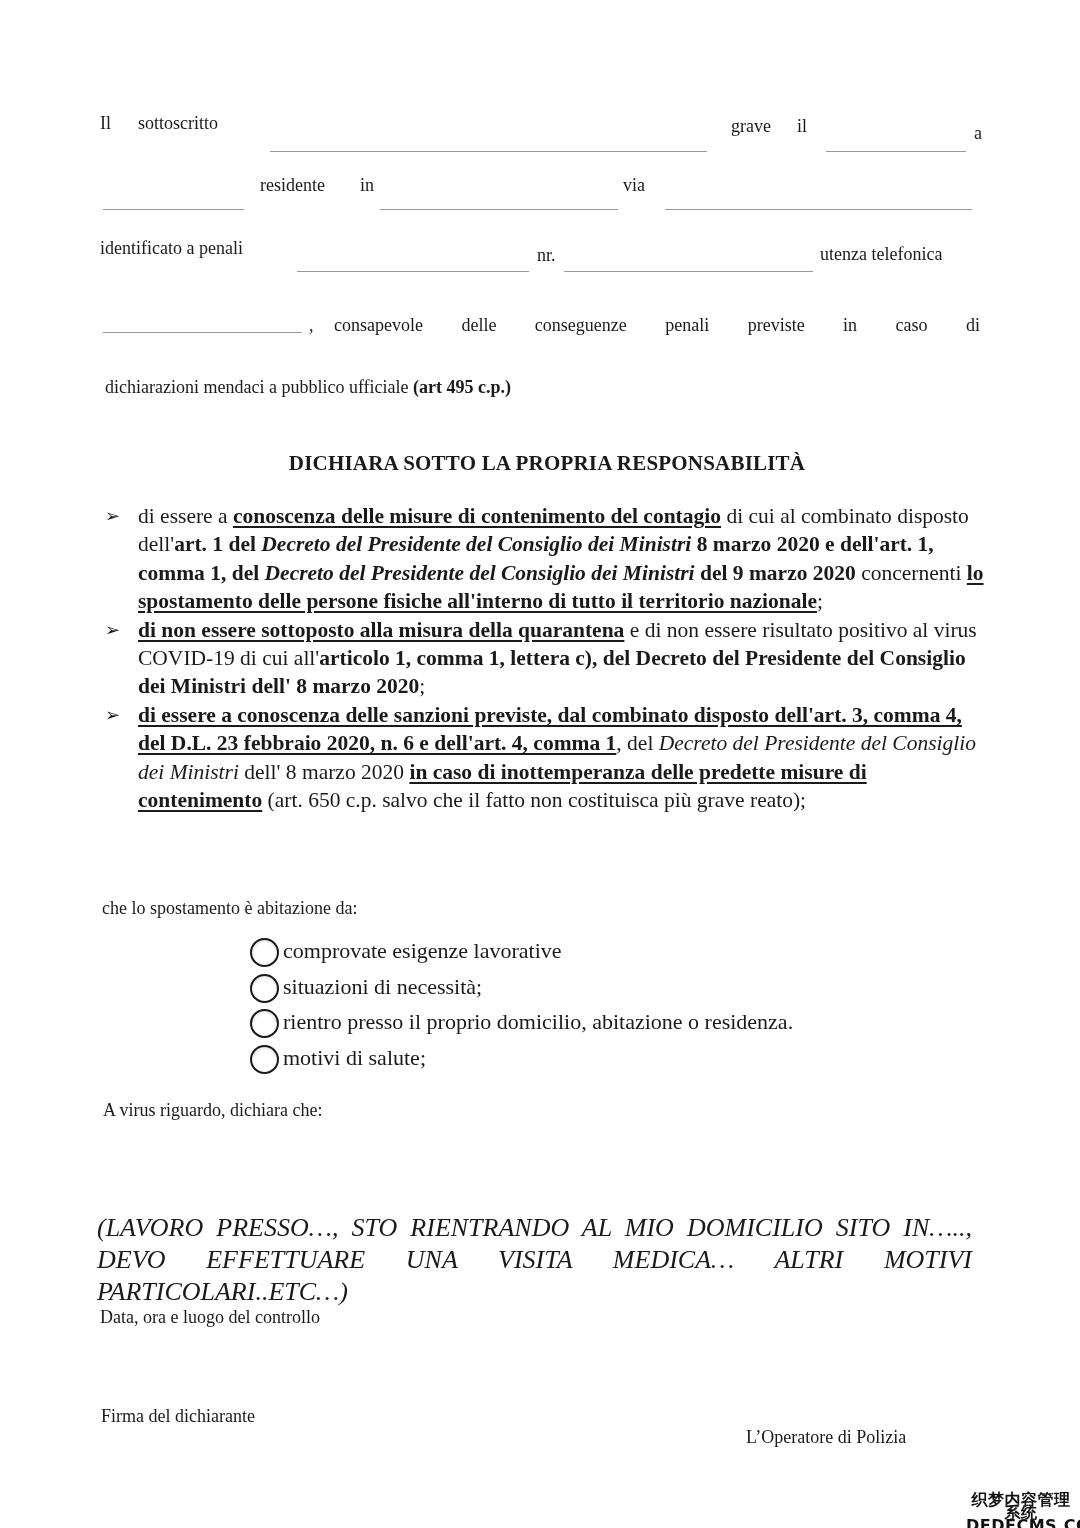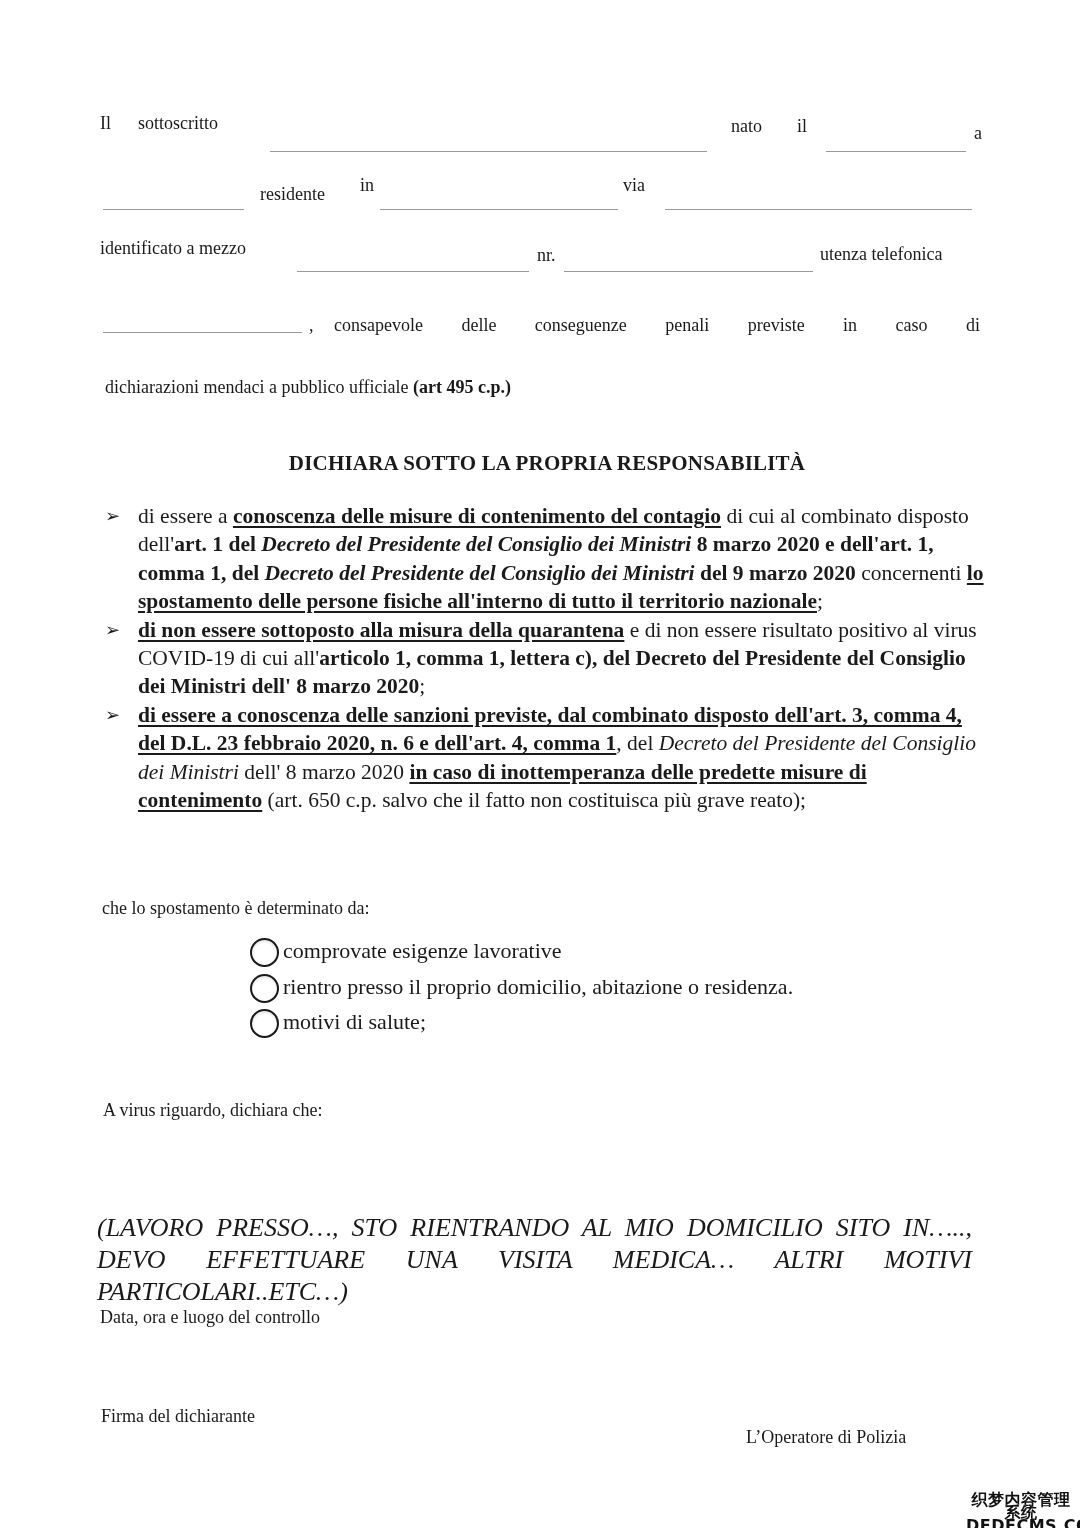--- a/index.html
+++ b/index.html
@@ -35,7 +35,7 @@
 <span class="abs t" style="left:100px;top:110px">Il</span>
 <span class="abs t" style="left:138px;top:110px">sottoscritto</span>
 <div class="line" style="left:270px;top:151px;width:437px"></div>
-<span class="abs t" style="left:731px;top:113px">nato</span>
+<span class="abs t" style="left:731px;top:113px">grave</span>
 <span class="abs t" style="left:797px;top:113px">il</span>
 <div class="line" style="left:826px;top:151px;width:140px"></div>
 <span class="abs t" style="left:974px;top:120px">a</span>

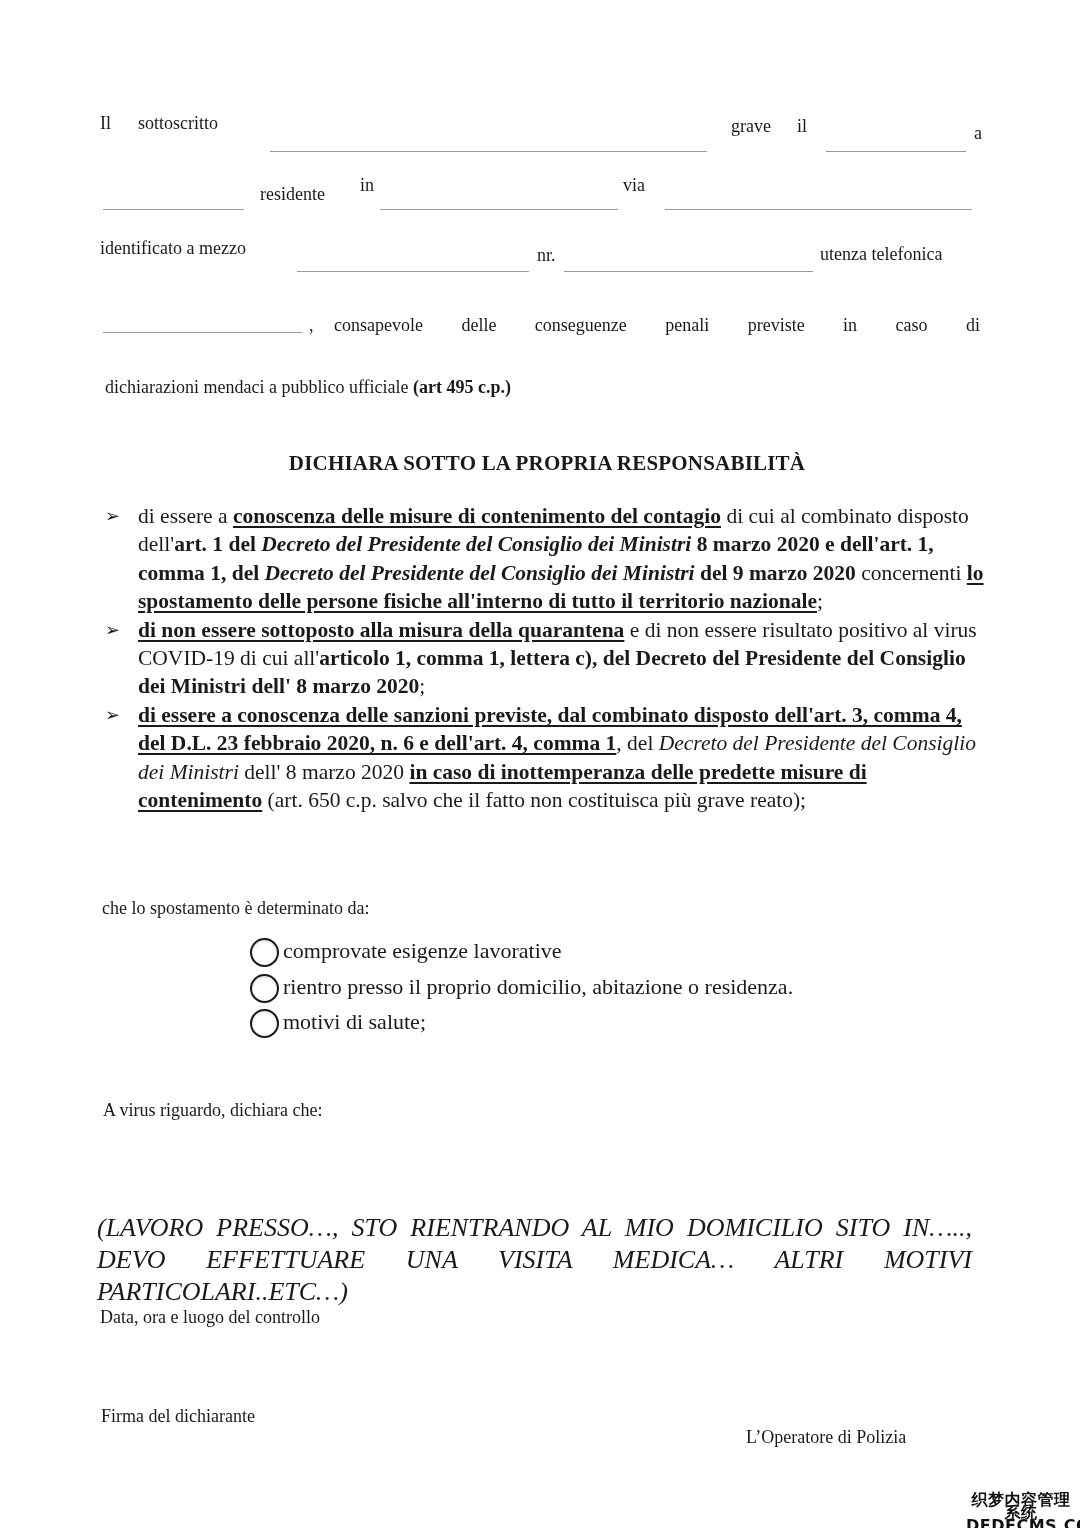--- a/index.html
+++ b/index.html
@@ -41,7 +41,7 @@
 <span class="abs t" style="left:974px;top:120px">a</span>
 
 <div class="line" style="left:103px;top:209px;width:141px"></div>
-<span class="abs t" style="left:260px;top:181px">residente</span>
+<span class="abs t" style="left:260px;top:172px">residente</span>
 <span class="abs t" style="left:360px;top:172px">in</span>
 <div class="line" style="left:380px;top:209px;width:238px"></div>
 <span class="abs t" style="left:623px;top:172px">via</span>

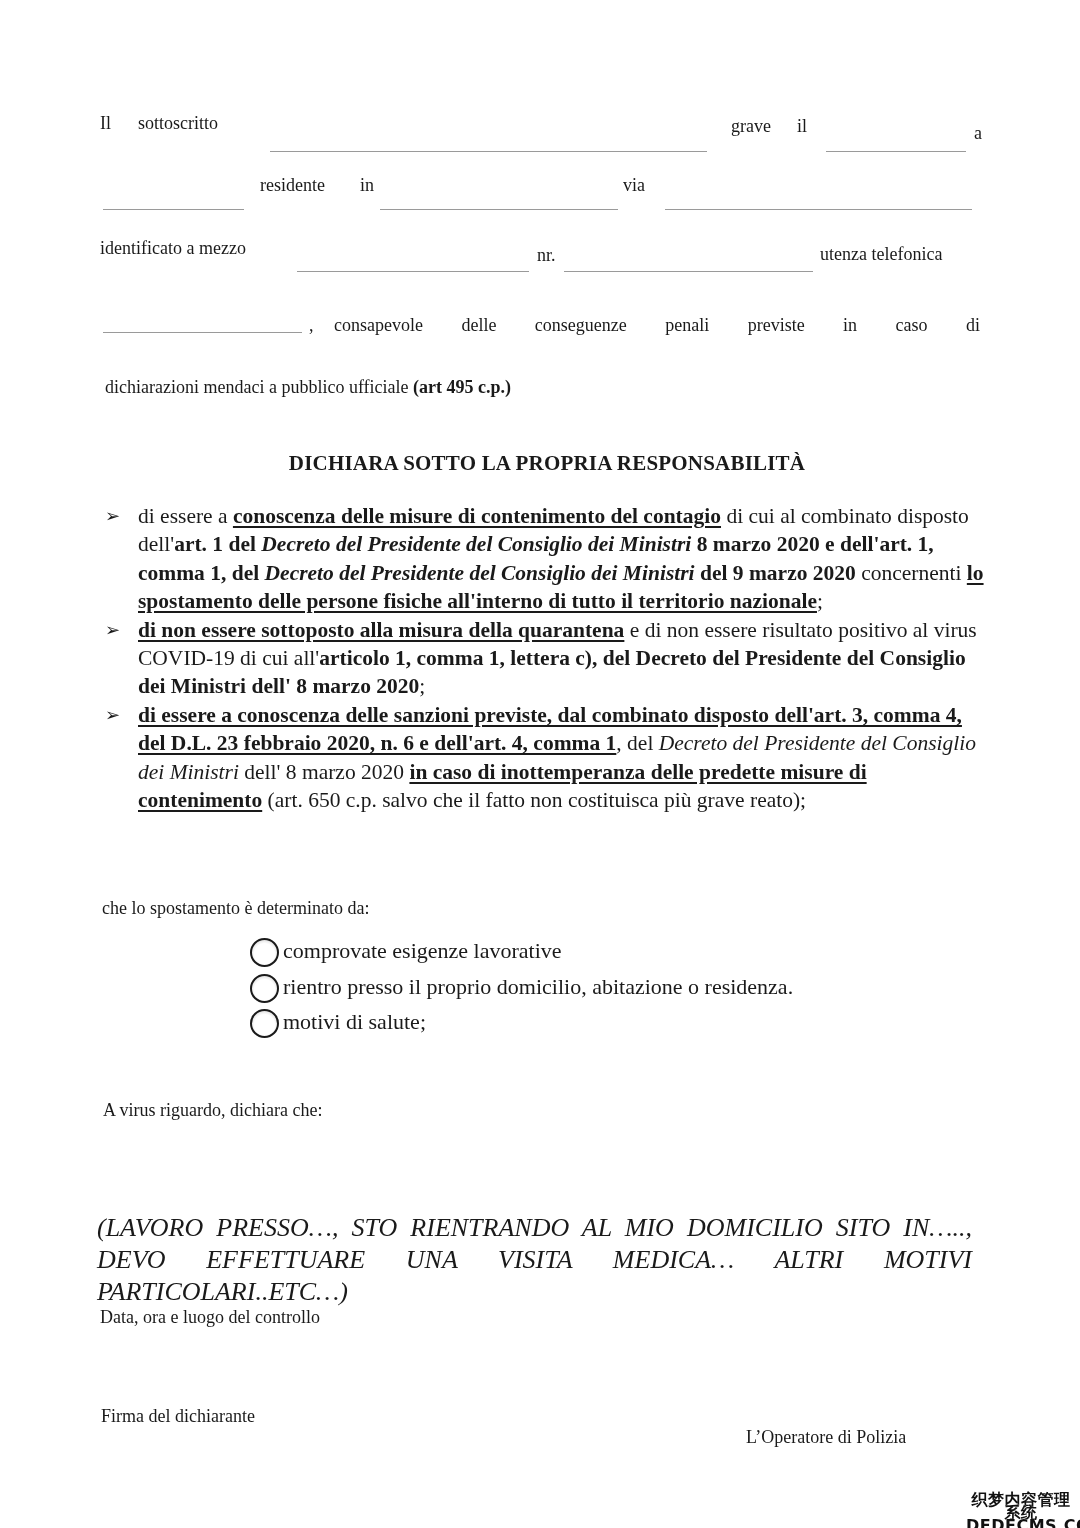--- a/index.html
+++ b/index.html
@@ -47,7 +47,7 @@
 <span class="abs t" style="left:623px;top:172px">via</span>
 <div class="line" style="left:665px;top:209px;width:307px"></div>
 
-<span class="abs t" style="left:100px;top:235px">identificato a mezzo</span>
+<span class="abs t" style="left:100px;top:235px">identificato a penali</span>
 <div class="line" style="left:297px;top:271px;width:232px"></div>
 <span class="abs t" style="left:537px;top:242px">nr.</span>
 <div class="line" style="left:564px;top:271px;width:249px"></div>

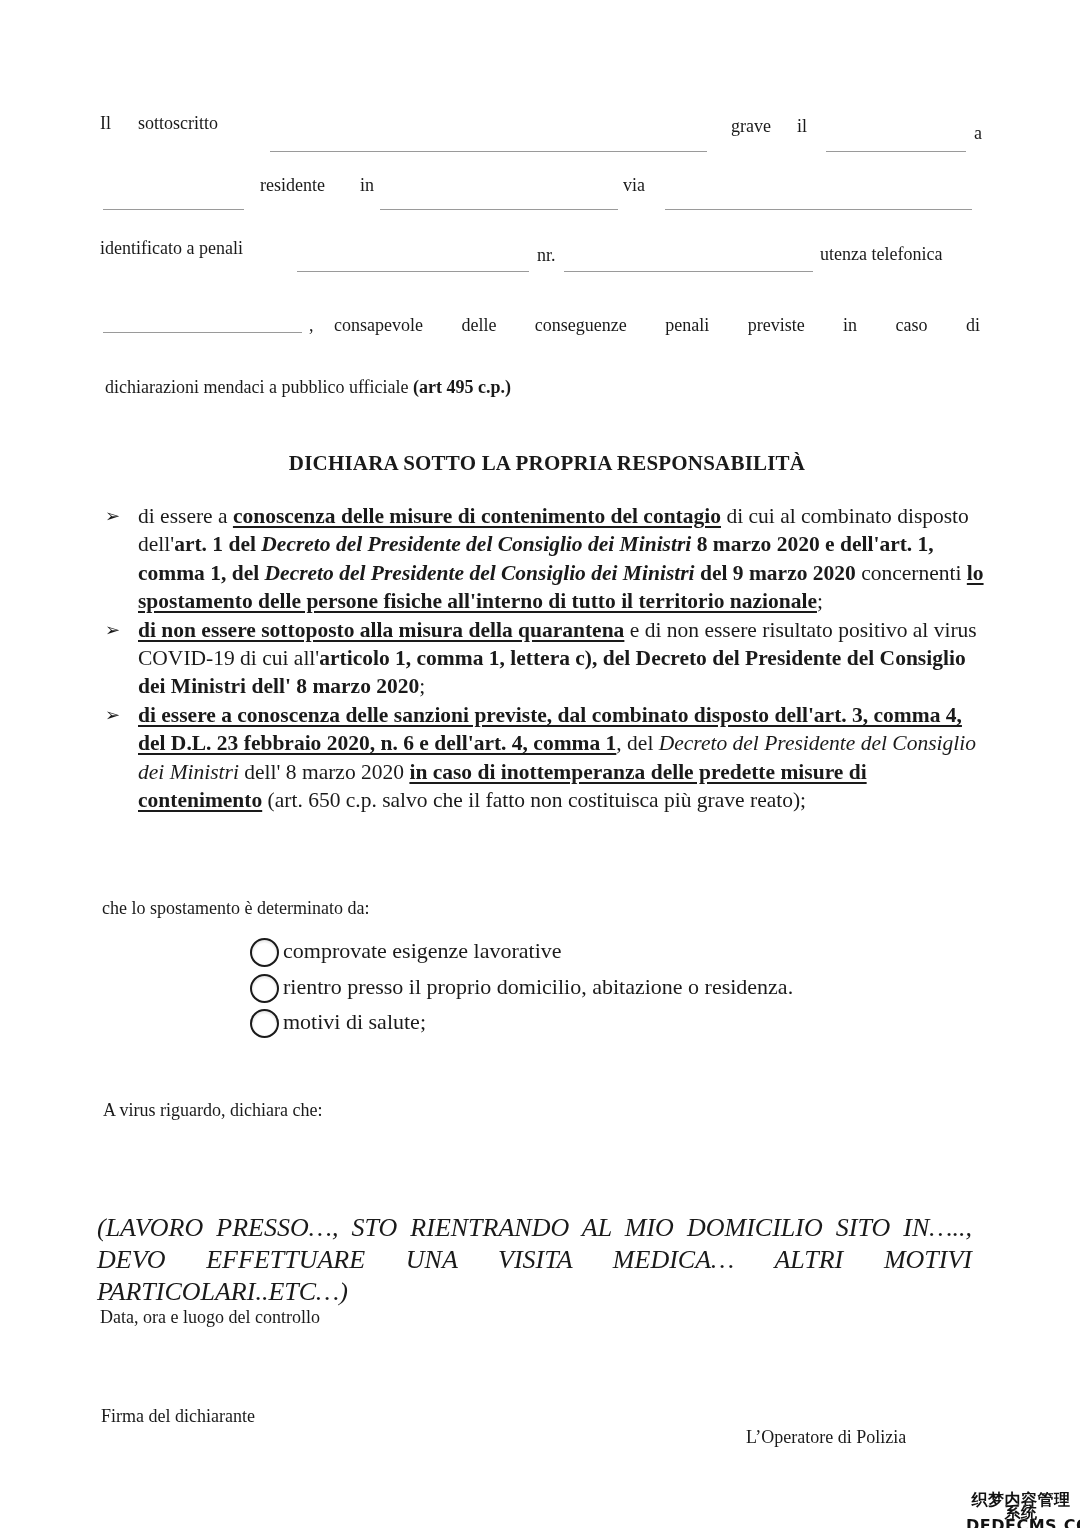--- a/index.html
+++ b/index.html
@@ -79,7 +79,7 @@
   </div>
 </div>
 
-<span class="abs t" style="left:102px;top:895px">che lo spostamento è determinato da:</span>
+<span class="abs t" style="left:102px;top:895px">che lo spostamento è abitazione da:</span>
 <div class="options">
   <div class="option">
     <span class="radio"></span>

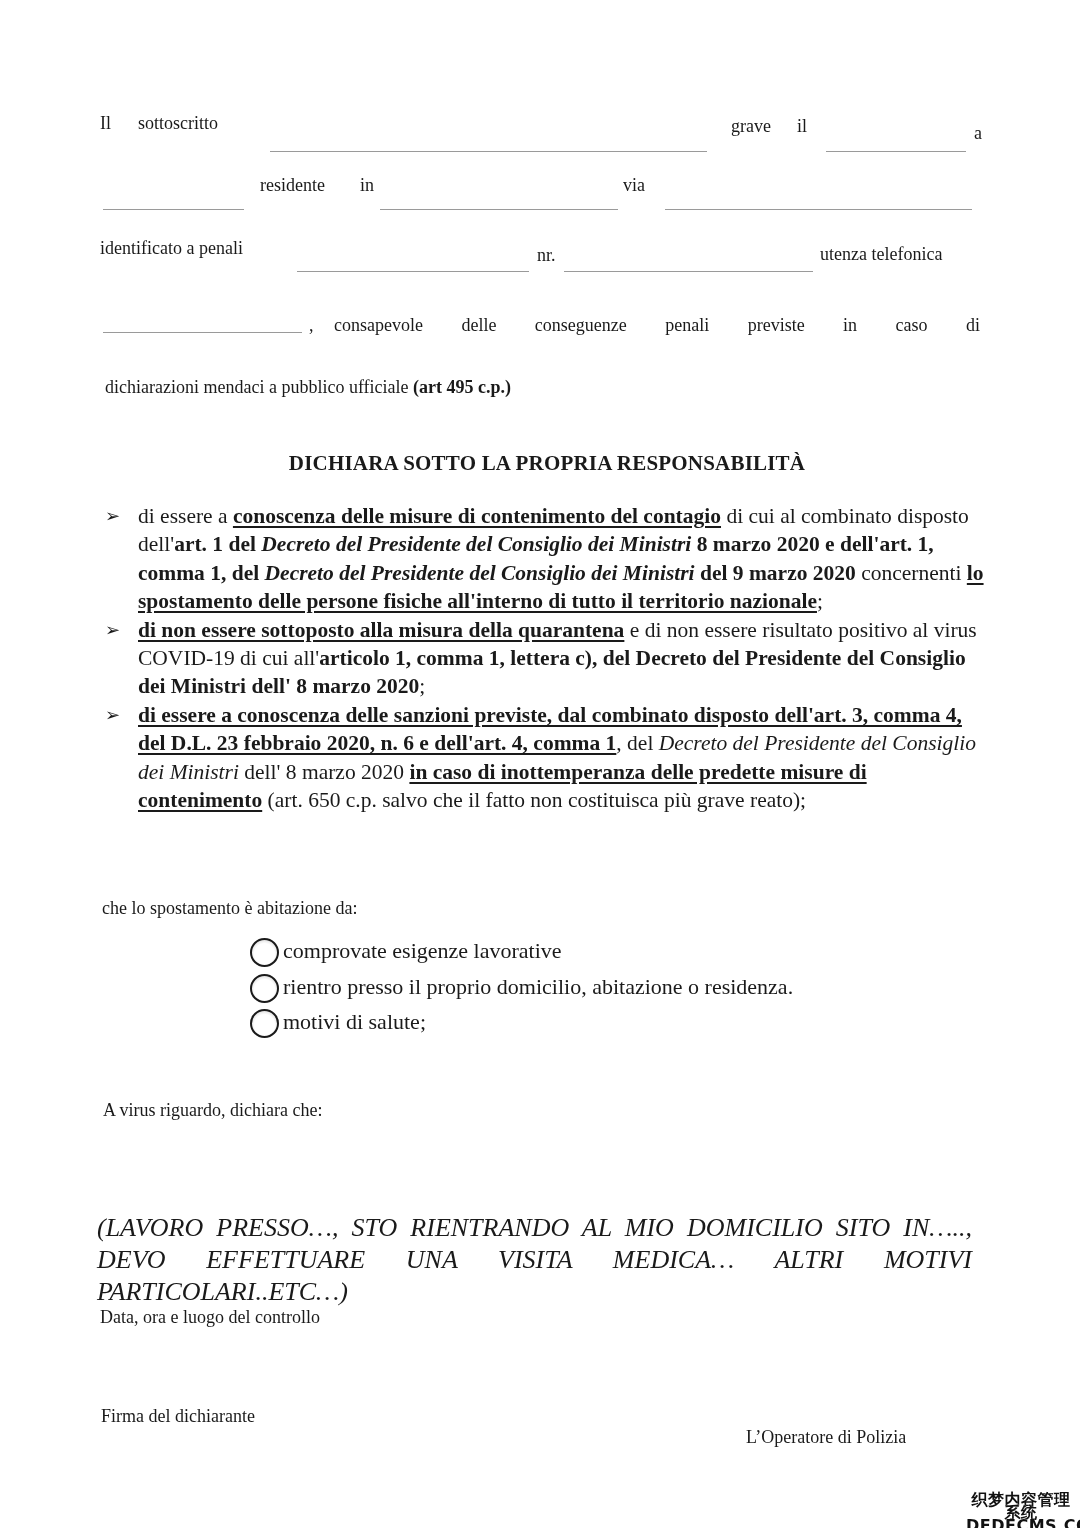--- a/index.html
+++ b/index.html
@@ -87,6 +87,10 @@
   </div>
   <div class="option">
     <span class="radio"></span>
+    <span>situazioni di necessità;</span>
+  </div>
+  <div class="option">
+    <span class="radio"></span>
     <span>rientro presso il proprio domicilio, abitazione o residenza.</span>
   </div>
   <div class="option">

